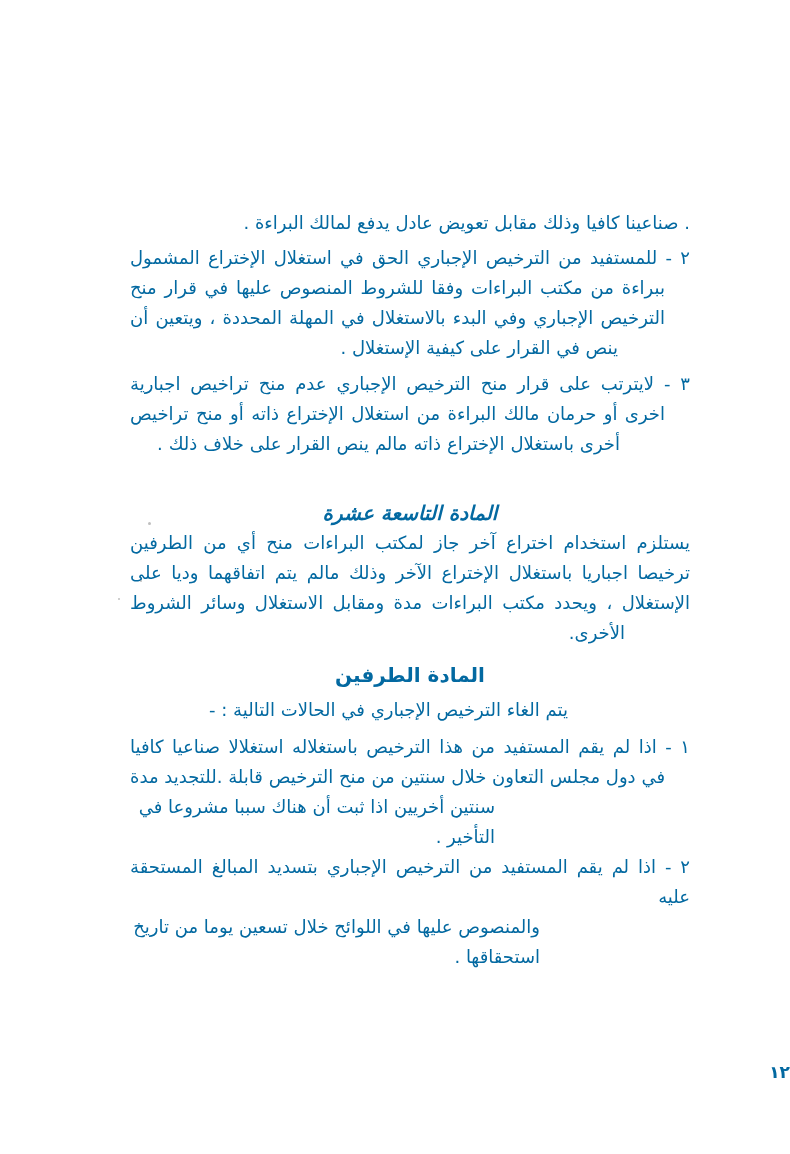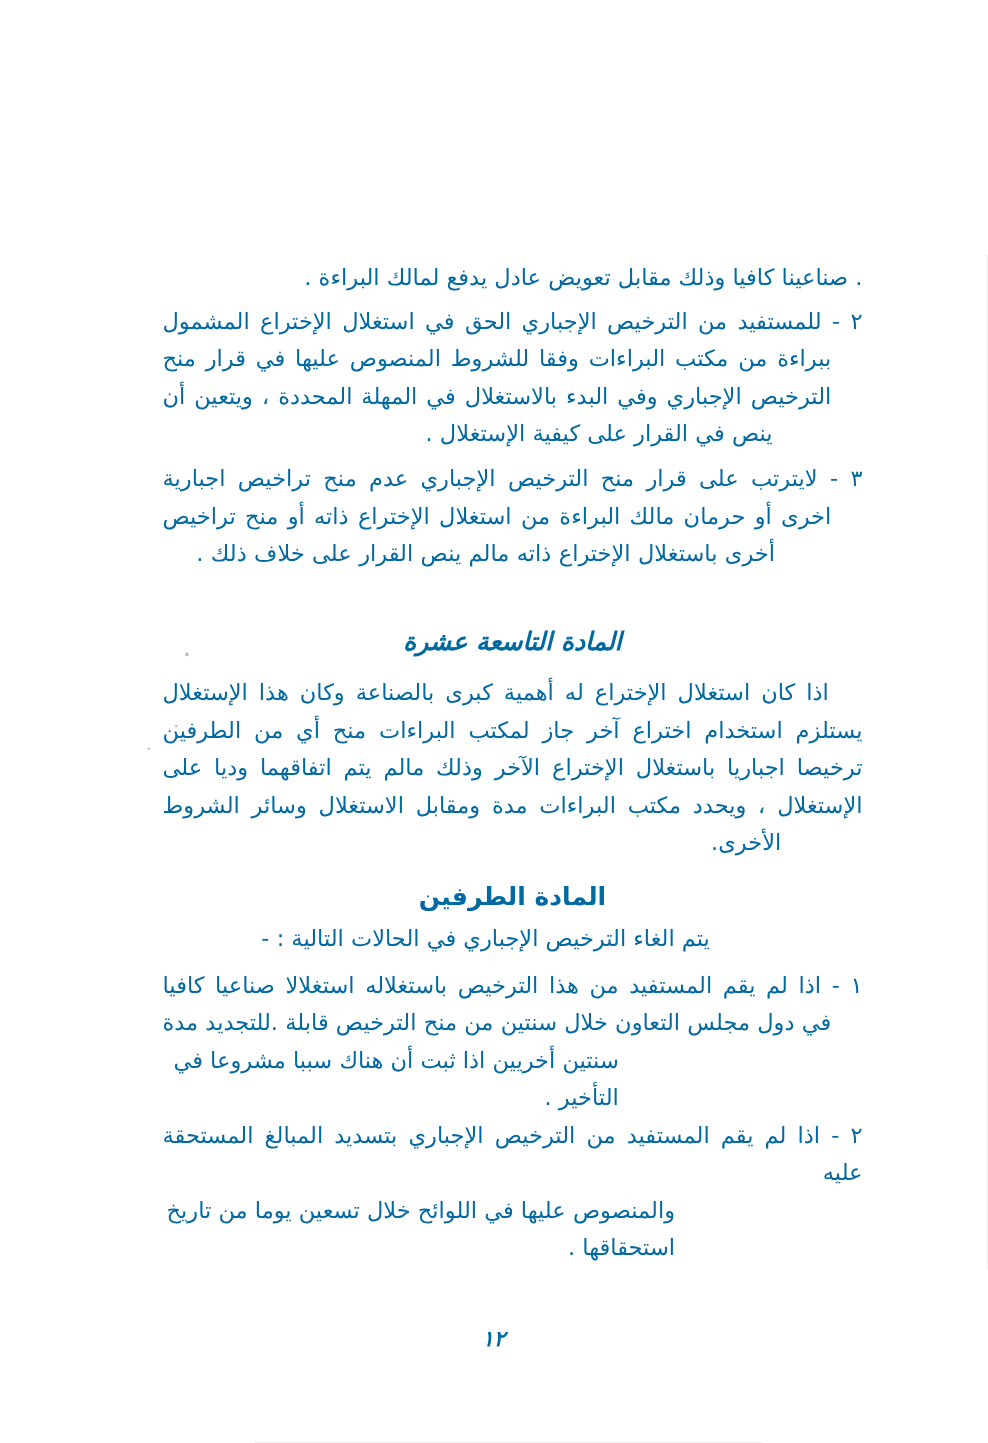--- a/index.html
+++ b/index.html
@@ -82,7 +82,6 @@
 
     <div class="ln heading mt39">المادة التاسعة عشرة</div>
 
-    <div class="ln j ind mt12">اذا كان استغلال الإختراع له أهمية كبرى بالصناعة وكان هذا الإستغلال</div>
     <div class="ln j">يستلزم استخدام اختراع آخر جاز لمكتب البراءات منح أي من الطرفين</div>
     <div class="ln j">ترخيصا اجباريا باستغلال الإختراع الآخر وذلك مالم يتم اتفاقهما وديا على</div>
     <div class="ln j">الإستغلال ، ويحدد مكتب البراءات مدة ومقابل الاستغلال وسائر الشروط</div>

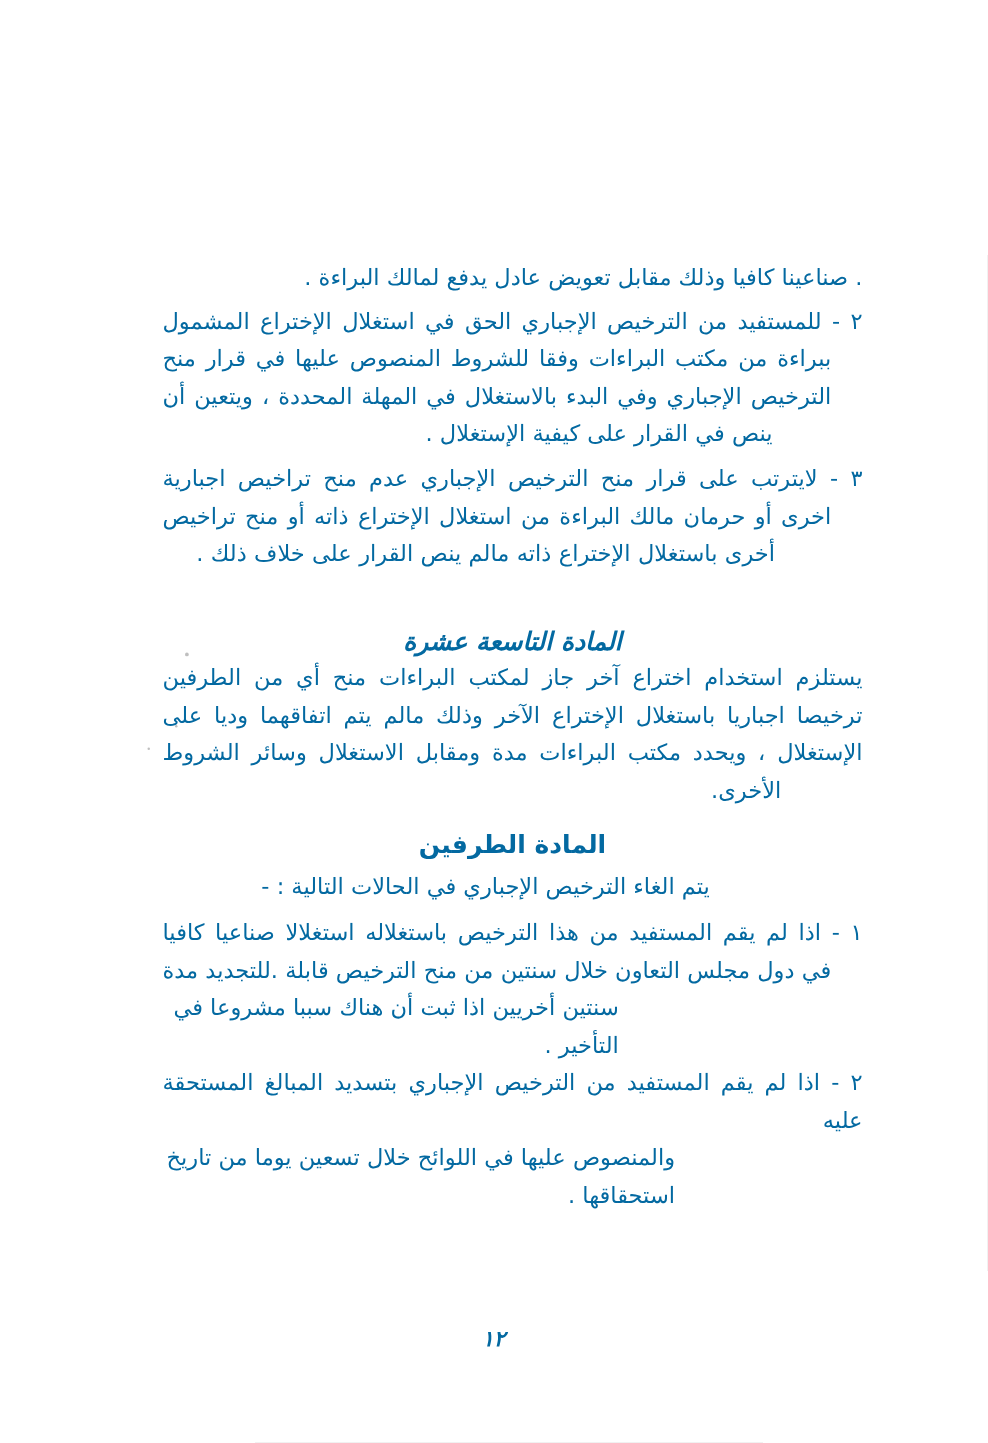--- a/index.html
+++ b/index.html
@@ -48,12 +48,11 @@
   .pagenum{
     position:absolute;
     top:1062px;left:0;width:100%;
-    text-align:center;
+    text-align:right;
     direction:rtl;
     font-size:17px;
     font-weight:bold;
     letter-spacing:4px;
-    font-style:italic;
   }
   .speck{
     position:absolute;

